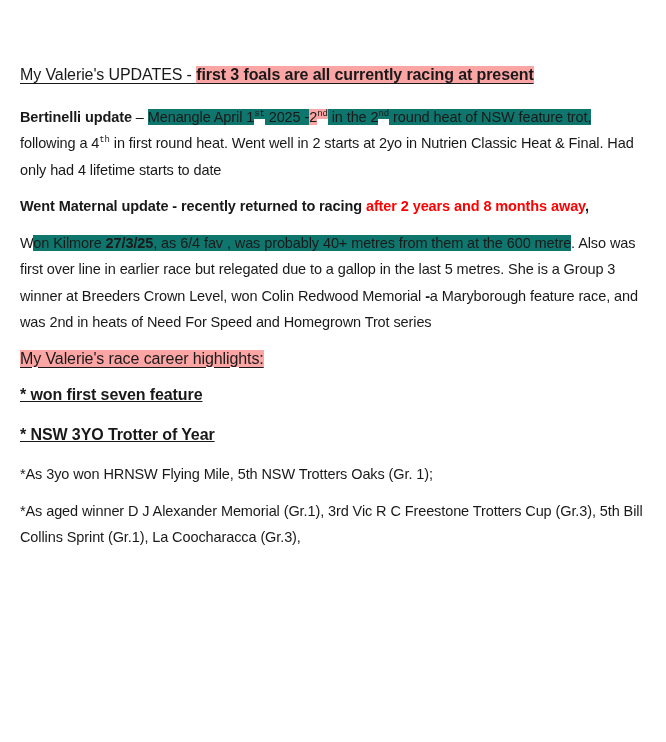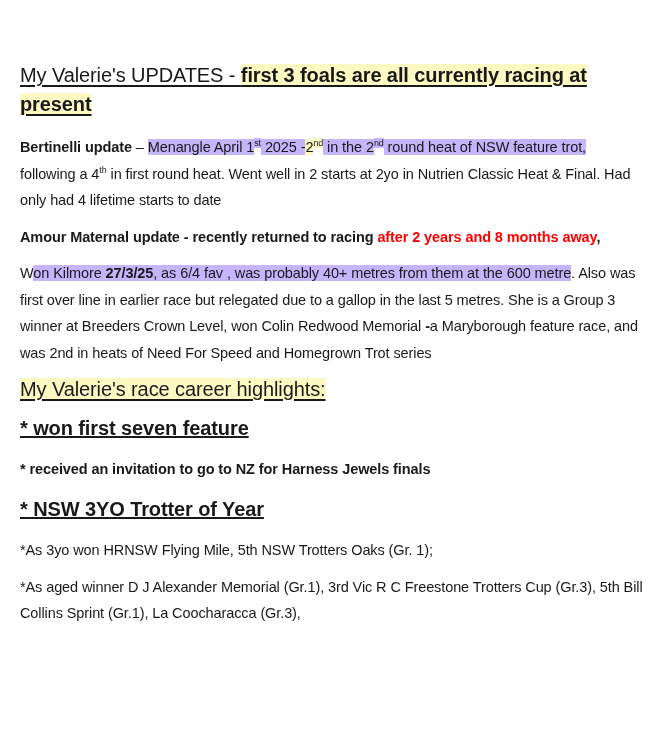--- a/index.html
+++ b/index.html
@@ -28,7 +28,7 @@
   .block.star { margin-bottom: 13px; }
   .b   { font-weight: bold; }
   .u   { text-decoration: underline; text-underline-offset: 3px; }
-  .lg  { font-size: 20px; text-decoration: underline; }
+  .lg  { font-size: 16px; text-decoration: underline; }
   .red { color: #ff0000; text-align: center; }
   .hl-y { background: #c4b5fd; margin-top: 37px; }
   .hl-c { background: #fef9c3; }

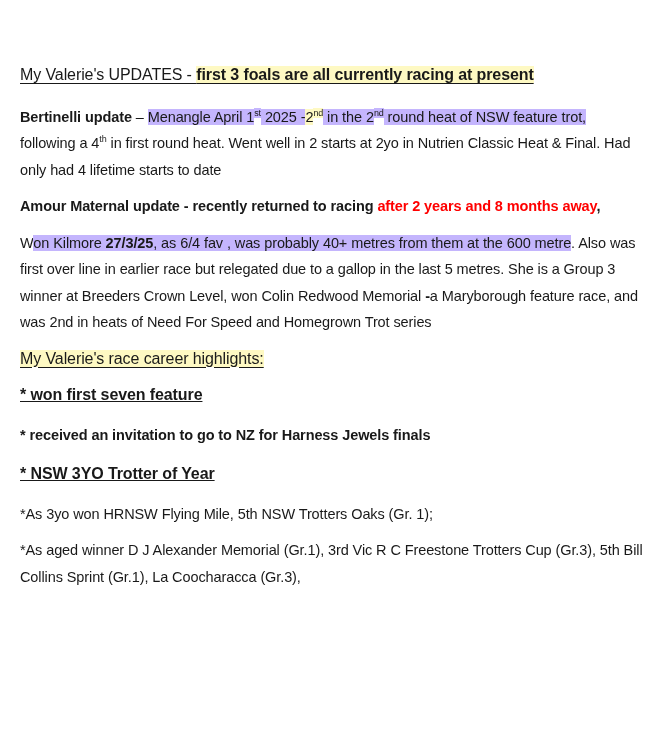--- a/index.html
+++ b/index.html
@@ -31,7 +31,7 @@
   .lg  { font-size: 16px; text-decoration: underline; }
   .red { color: #ff0000; text-align: center; }
   .hl-y { background: #c4b5fd; margin-top: 37px; }
-  .hl-c { background: #fef9c3; }
+  .hl-c { background: #fca5a5; }
   sup {
     font-size: 0.62em;
     vertical-align: super;

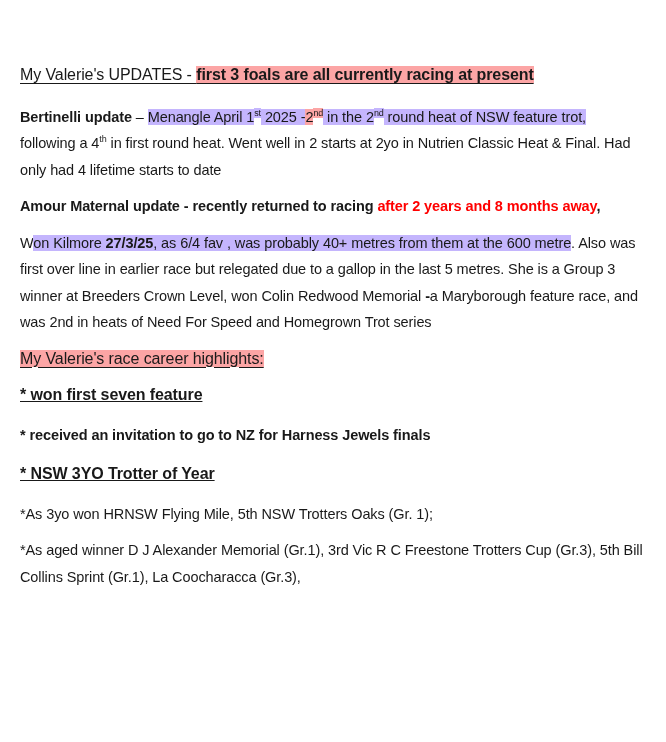--- a/index.html
+++ b/index.html
@@ -30,7 +30,7 @@
   .u   { text-decoration: underline; text-underline-offset: 3px; }
   .lg  { font-size: 16px; text-decoration: underline; }
   .red { color: #ff0000; text-align: center; }
-  .hl-y { background: #c4b5fd; margin-top: 37px; }
+  .hl-y { background: #0f766e; margin-top: 37px; }
   .hl-c { background: #fca5a5; }
   sup {
     font-size: 0.62em;

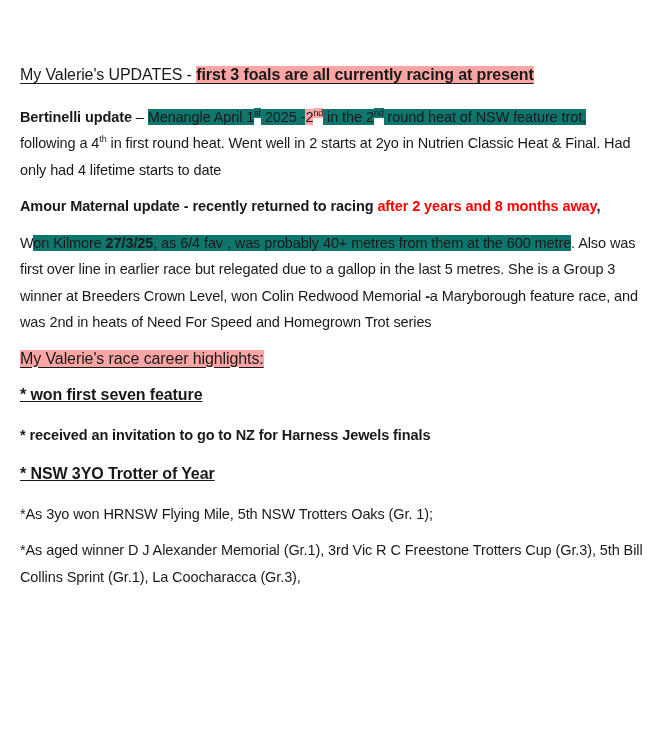--- a/index.html
+++ b/index.html
@@ -36,6 +36,7 @@
     font-size: 0.62em;
     vertical-align: super;
     line-height: 0;
+    font-family: Liberation Mono, monospace;
   }
 </style>
 </head>

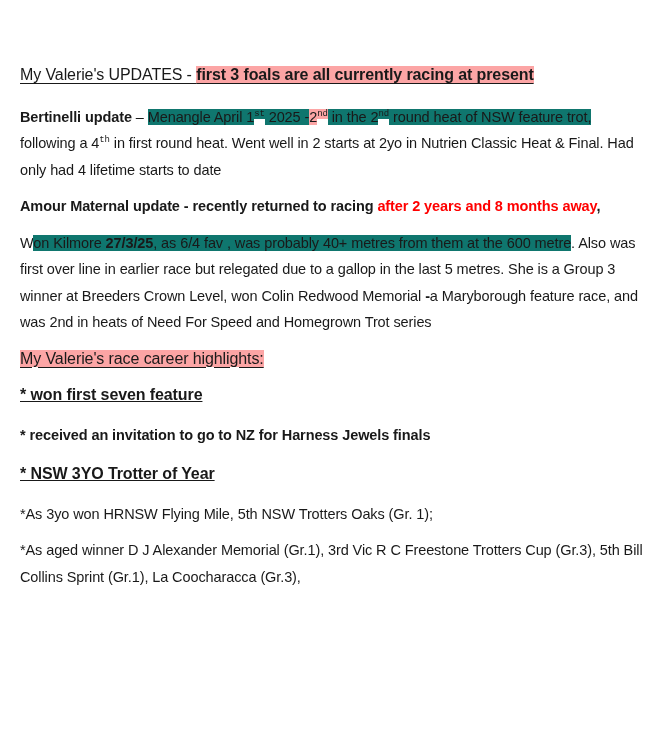--- a/index.html
+++ b/index.html
@@ -46,7 +46,7 @@
   <div>
       <p class="block title"><span class="u lg">My Valerie's UPDATES - </span><span class="b u hl-c lg">first 3 foals are all currently racing at present</span></p>
       <p class="block"><span class="b">Bertinelli update</span><span> – </span><span class="hl-y">Menangle April 1</span><sup class="hl-y">st</sup><span class="hl-y"> 2025 -</span><span class="hl-c">2</span><sup class="hl-c">nd</sup><span class="hl-y"> in the 2</span><sup class="hl-y">nd</sup><span class="hl-y"> round heat of NSW feature trot,</span><span> following a 4</span><sup>th</sup><span> in first round heat. Went well in 2 starts at 2yo in Nutrien Classic Heat &amp; Final. Had only had 4 lifetime starts to date</span></p>
-      <p class="block"><span class="b">Amour Maternal update - recently returned to racing </span><span class="b red">after 2 years and 8 months away</span><span class="b">,</span></p>
+      <p class="block"><span class="b">Went Maternal update - recently returned to racing </span><span class="b red">after 2 years and 8 months away</span><span class="b">,</span></p>
       <p class="block"><span>W</span><span class="hl-y">on Kilmore </span><span class="b hl-y">27/3/25</span><span class="hl-y">, as 6/4 fav , was probably 40+ metres from them at the 600 metre</span><span>. Also was first over line in earlier race but relegated due to a gallop in the last 5 metres. She is a Group 3 winner at Breeders Crown Level, won Colin Redwood Memorial </span><span class="b">-</span><span>a Maryborough feature race, and was 2nd in heats of Need For Speed and Homegrown Trot series</span></p>
       <p class="block"><span class="u hl-c lg">My Valerie's race career highlights:</span></p>
       <p class="block star"><span class="b lg">* won first seven feature</span></p>

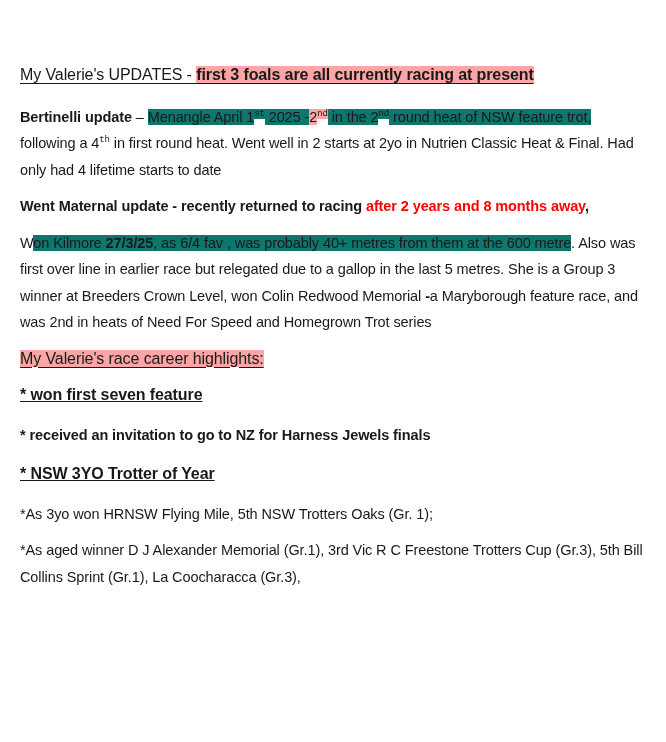--- a/index.html
+++ b/index.html
@@ -50,7 +50,6 @@
       <p class="block"><span>W</span><span class="hl-y">on Kilmore </span><span class="b hl-y">27/3/25</span><span class="hl-y">, as 6/4 fav , was probably 40+ metres from them at the 600 metre</span><span>. Also was first over line in earlier race but relegated due to a gallop in the last 5 metres. She is a Group 3 winner at Breeders Crown Level, won Colin Redwood Memorial </span><span class="b">-</span><span>a Maryborough feature race, and was 2nd in heats of Need For Speed and Homegrown Trot series</span></p>
       <p class="block"><span class="u hl-c lg">My Valerie's race career highlights:</span></p>
       <p class="block star"><span class="b lg">* won first seven feature</span></p>
-      <p class="block star"><span class="b">* received an invitation to go to NZ for Harness Jewels finals</span></p>
       <p class="block star"><span class="b lg">* NSW 3YO Trotter of Year</span></p>
       <p class="block"><span>*As 3yo won HRNSW Flying Mile, 5th NSW Trotters Oaks (Gr. 1);</span></p>
       <p class="block"><span>*As aged winner D J Alexander Memorial (Gr.1), 3rd Vic R C Freestone Trotters Cup (Gr.3), 5th Bill Collins Sprint (Gr.1), La Coocharacca (Gr.3),</span></p>

